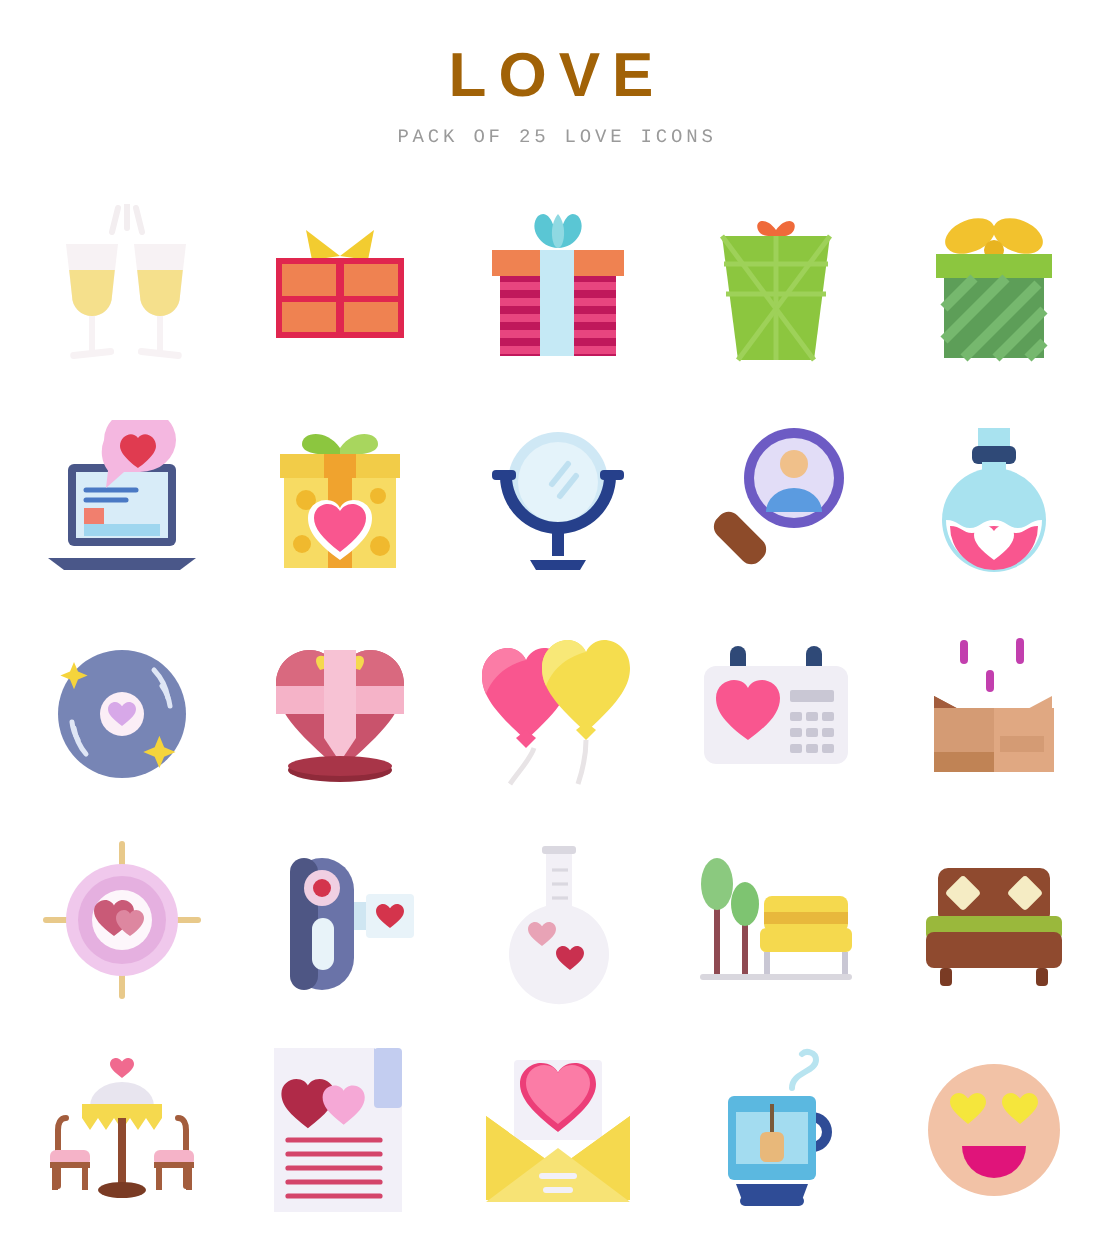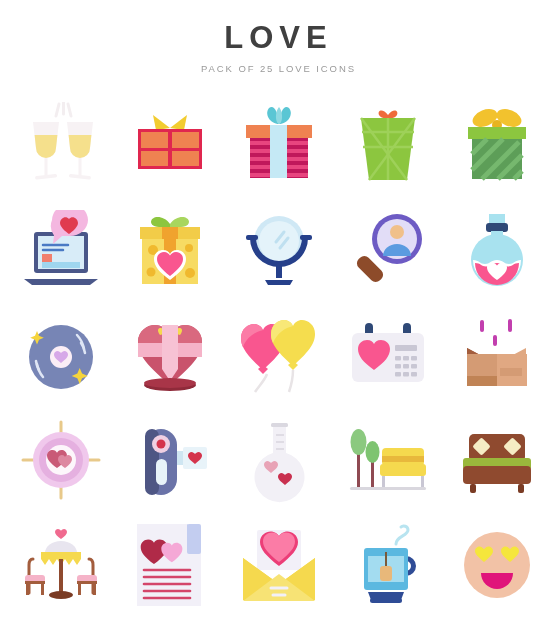--- a/index.html
+++ b/index.html
@@ -11,7 +11,7 @@
   .page{position:relative;width:557px;height:626px;background:#fff;}
   .header{text-align:center;padding-top:22px;}
   .title{
-    font-size:31px;font-weight:bold;color:#404040;
+    font-size:31px;font-weight:bold;color:#a16207;
     letter-spacing:6px;line-height:1;margin:0;
   }
   .subtitle{

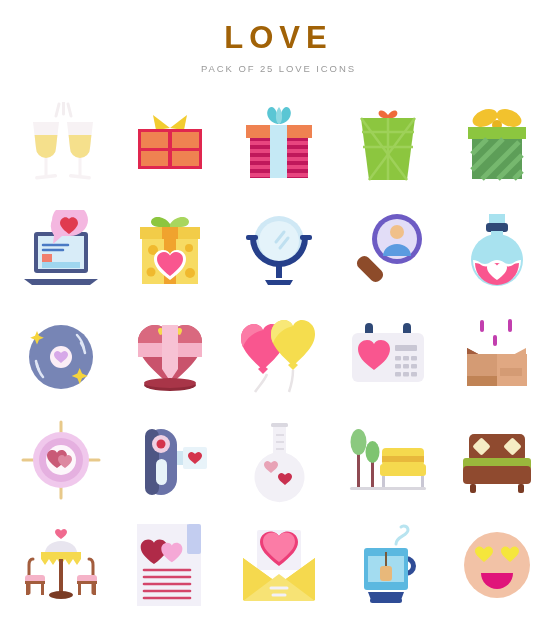--- a/index.html
+++ b/index.html
@@ -16,7 +16,7 @@
   }
   .subtitle{
     font-size:9.5px;color:#9a9a9a;letter-spacing:1.9px;
-    margin:10px 0 0 0;font-weight:normal;
+    margin:10px 0 0 0;font-weight:normal;font-family:Liberation Mono, monospace;
   }
   .grid{
     margin-top:18px;

